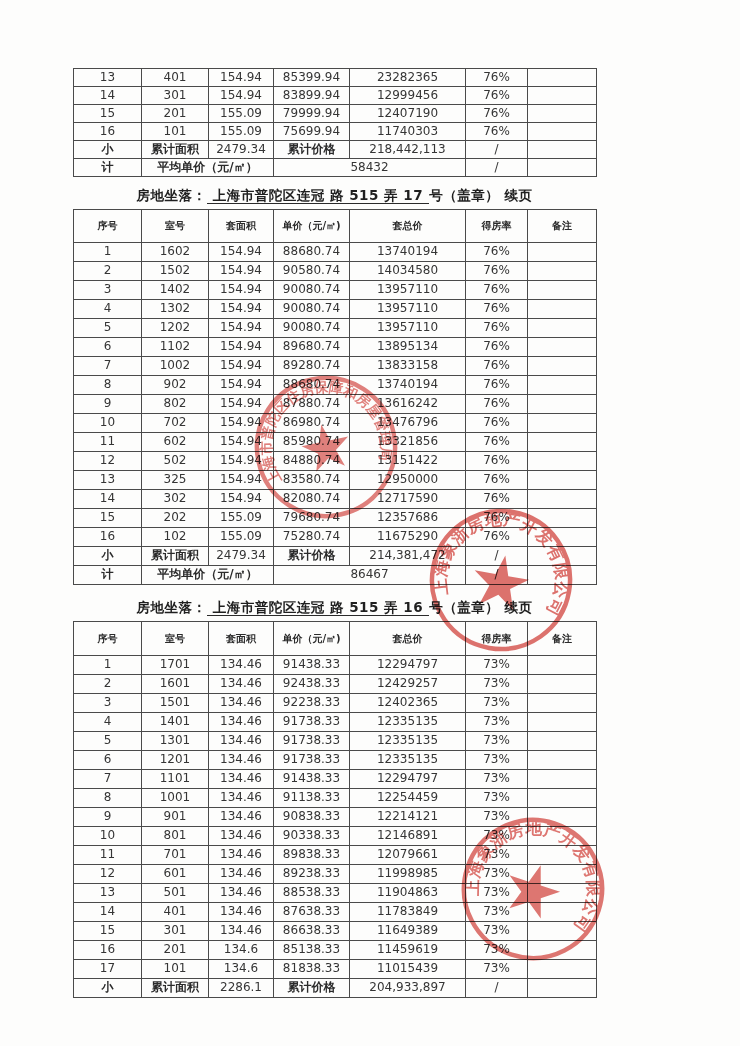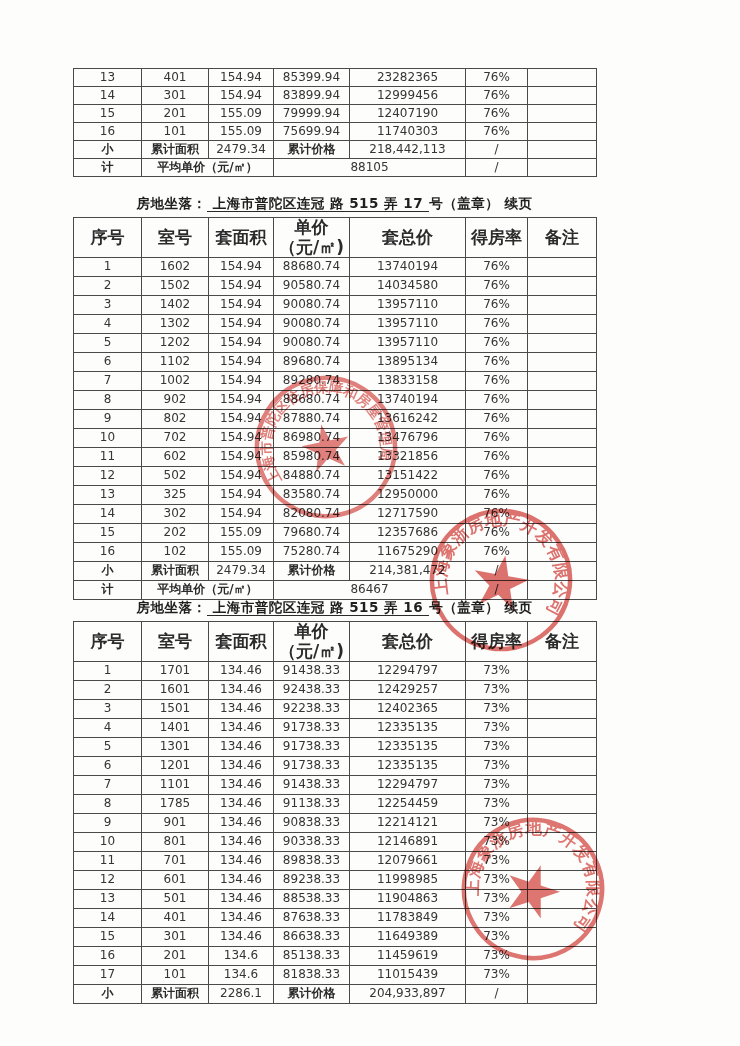--- a/index.html
+++ b/index.html
@@ -102,7 +102,7 @@
             <tr>
               <td class="b">计</td>
               <td colspan="2" class="b">平均单价（元/㎡）</td>
-              <td colspan="2">88105</td>
+              <td colspan="2">58432</td>
               <td>/</td>
               <td></td>
             </tr>

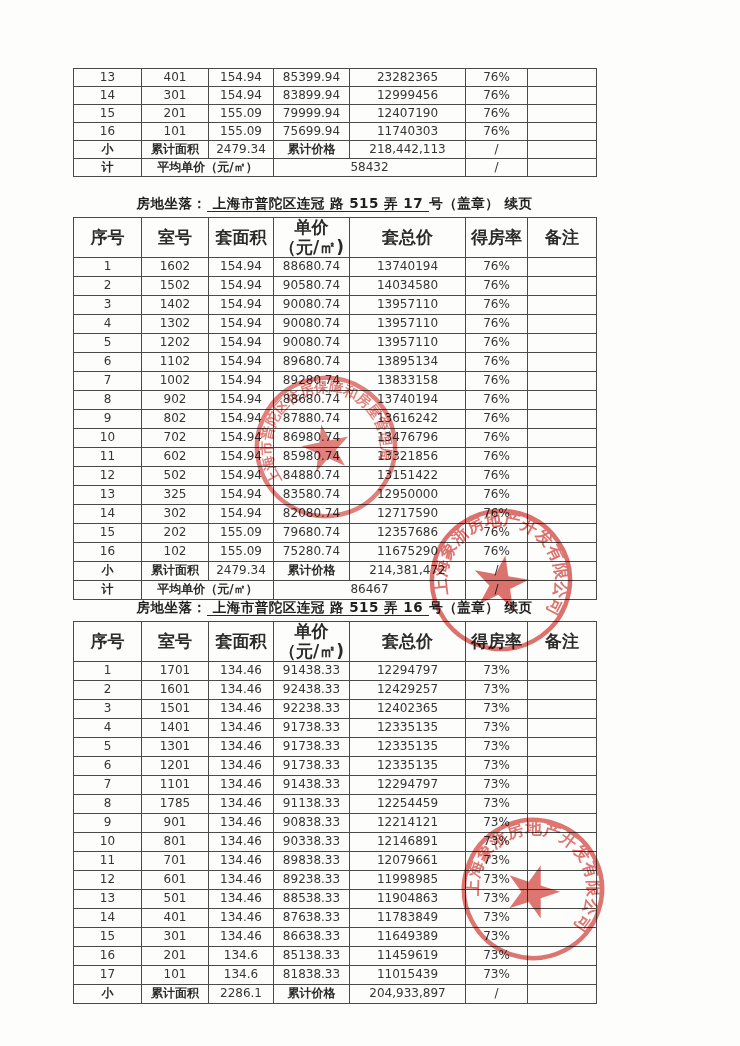--- a/index.html
+++ b/index.html
@@ -11,7 +11,7 @@
   .page{position:absolute;inset:0;}
   .sec{position:absolute;left:64px;width:523px;margin-left:9px;}
   #sec0{top:68px;}
-  #sec1{top:196px;}
+  #sec1{top:188px;}
   #sec2{top:600px;}
   .table-title{
     text-align:center;font-size:13.5px;font-weight:bold;color:#1f1f1f;

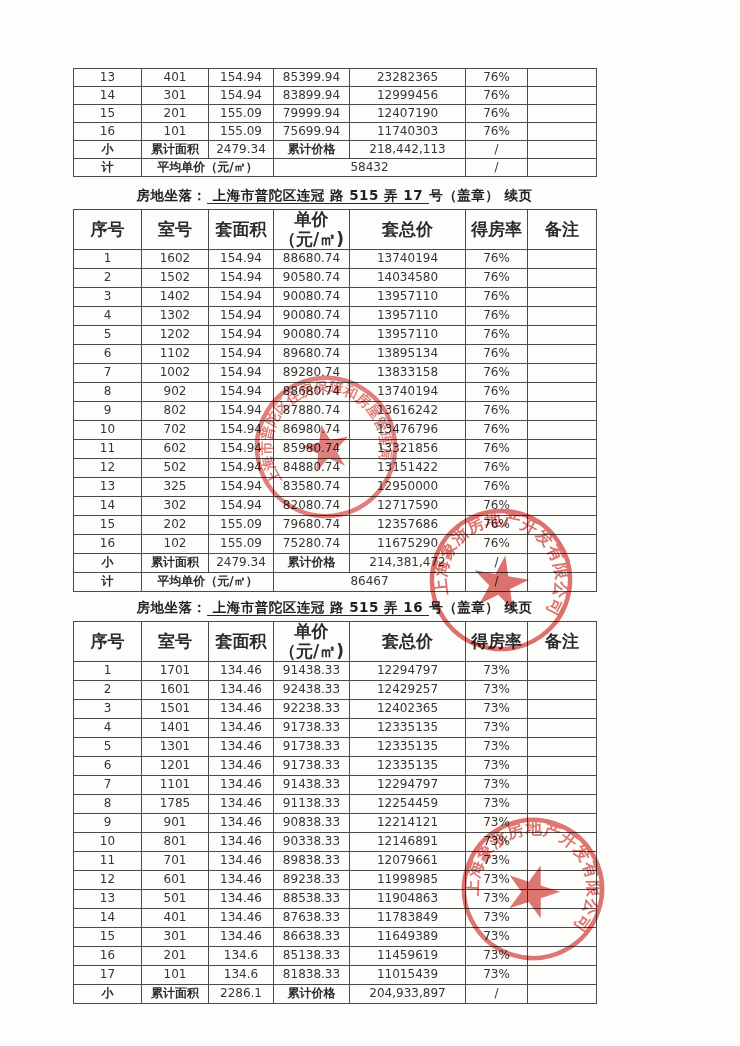--- a/index.html
+++ b/index.html
@@ -31,7 +31,7 @@
     overflow:hidden;font-weight:normal;
   }
   #sec0 td{height:17px;}
-  thead th{height:32px;font-weight:bold;font-size:17px;color:#2b2b2b;}
+  thead th{height:32px;font-weight:bold;font-size:10px;color:#2b2b2b;}
   #sec2 thead th{height:33px;}
   td.b{font-weight:bold;color:#2b2b2b;}
   .stamp{position:absolute;mix-blend-mode:multiply;pointer-events:none;}

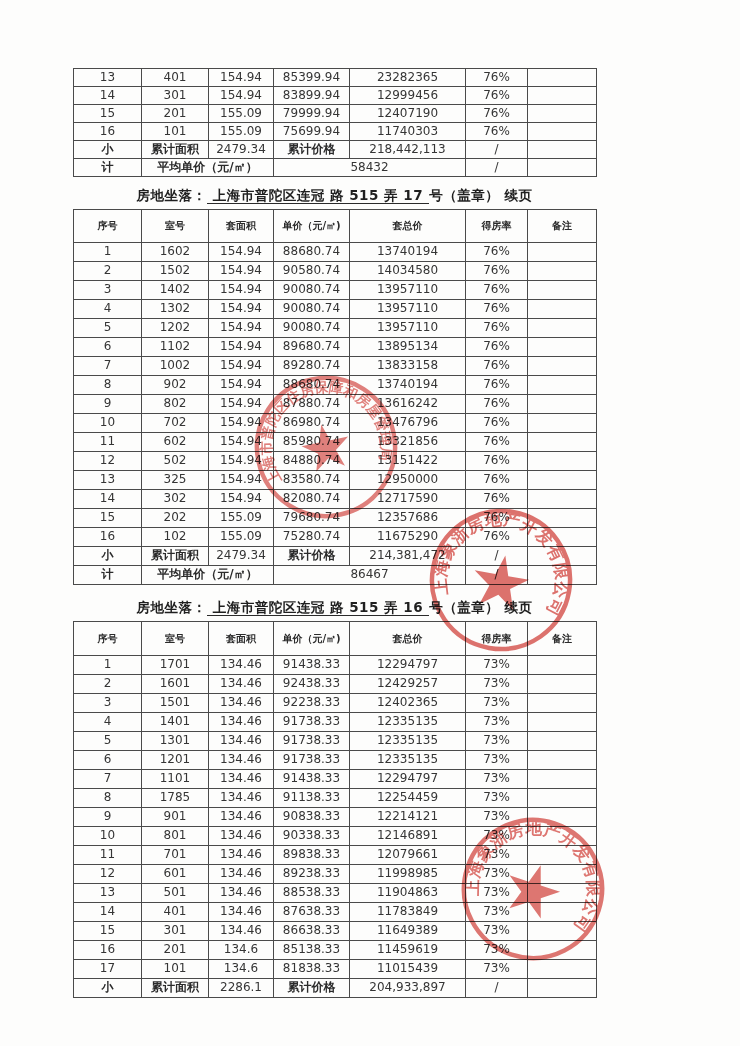--- a/index.html
+++ b/index.html
@@ -391,7 +391,7 @@
             </tr>
             <tr>
               <td>8</td>
-              <td>1785</td>
+              <td>1001</td>
               <td>134.46</td>
               <td>91138.33</td>
               <td>12254459</td>

